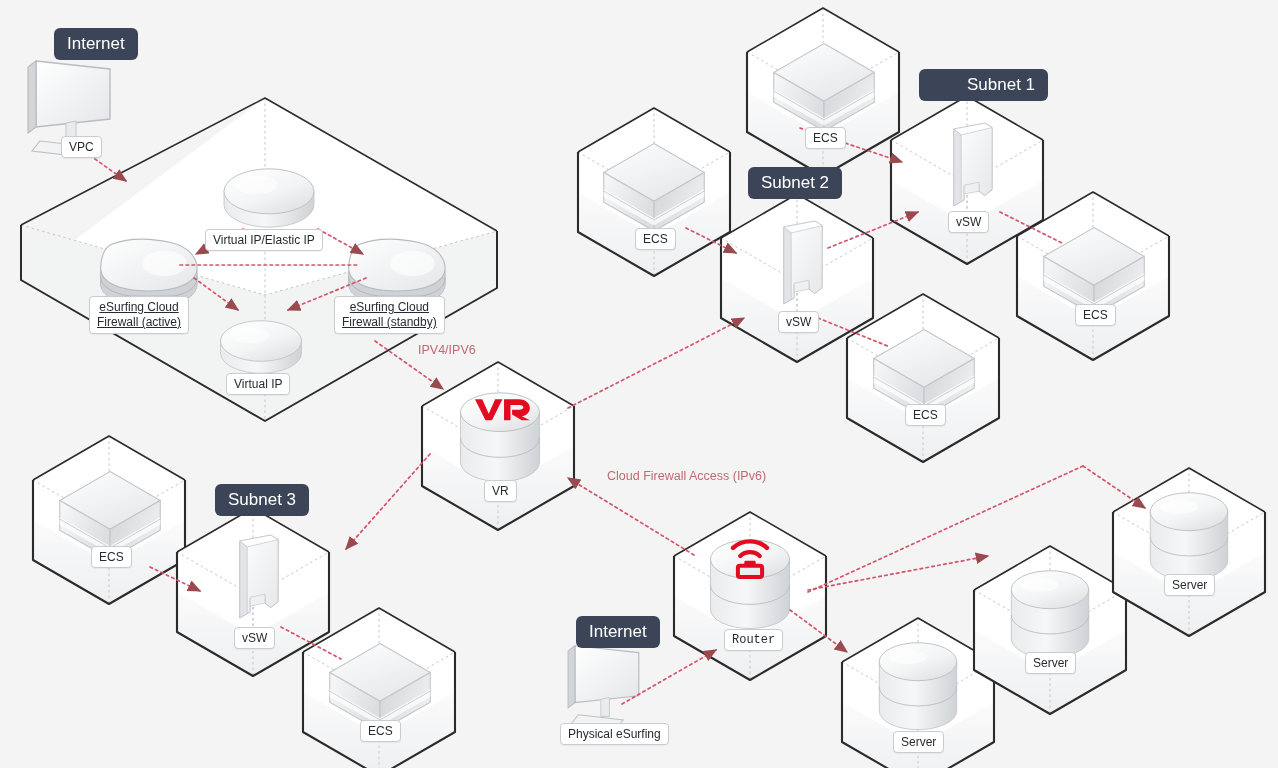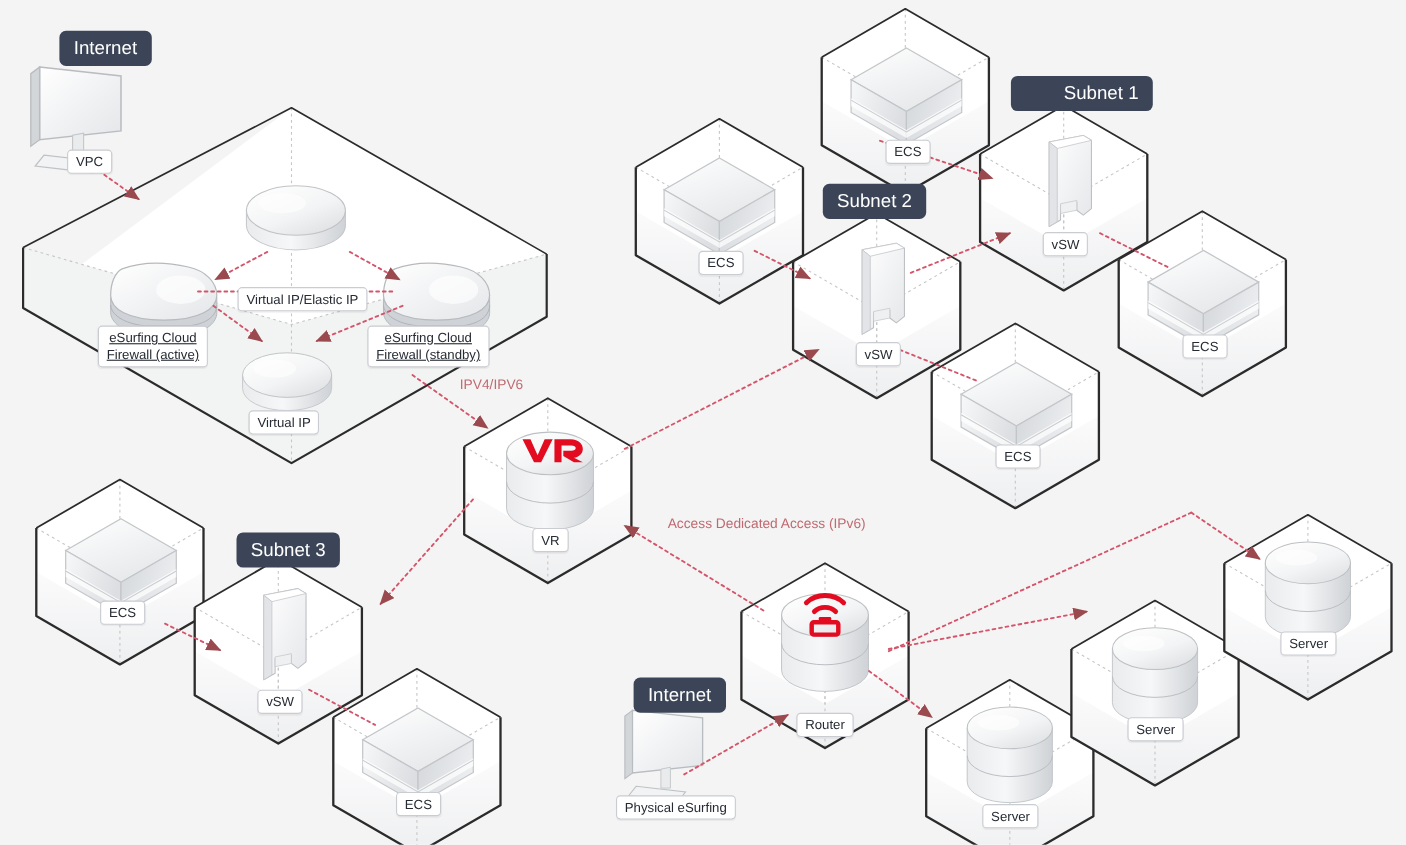--- a/index.html
+++ b/index.html
@@ -265,7 +265,7 @@
   <div class="badge" style="left:576px;top:616px;">Internet</div>
 
   <div class="lbl" style="left:61px;top:136px;">VPC</div>
-  <div class="lbl" style="left:216px;top:229px;margin-top:32px;">Virtual IP/Elastic IP</div>
+  <div class="lbl" style="left:205px;top:229px;">Virtual IP/Elastic IP</div>
   <div class="lbl two" style="left:89px;top:296px;">eSurfing Cloud
 Firewall (active)</div>
   <div class="lbl two" style="left:334px;top:296px;">eSurfing Cloud

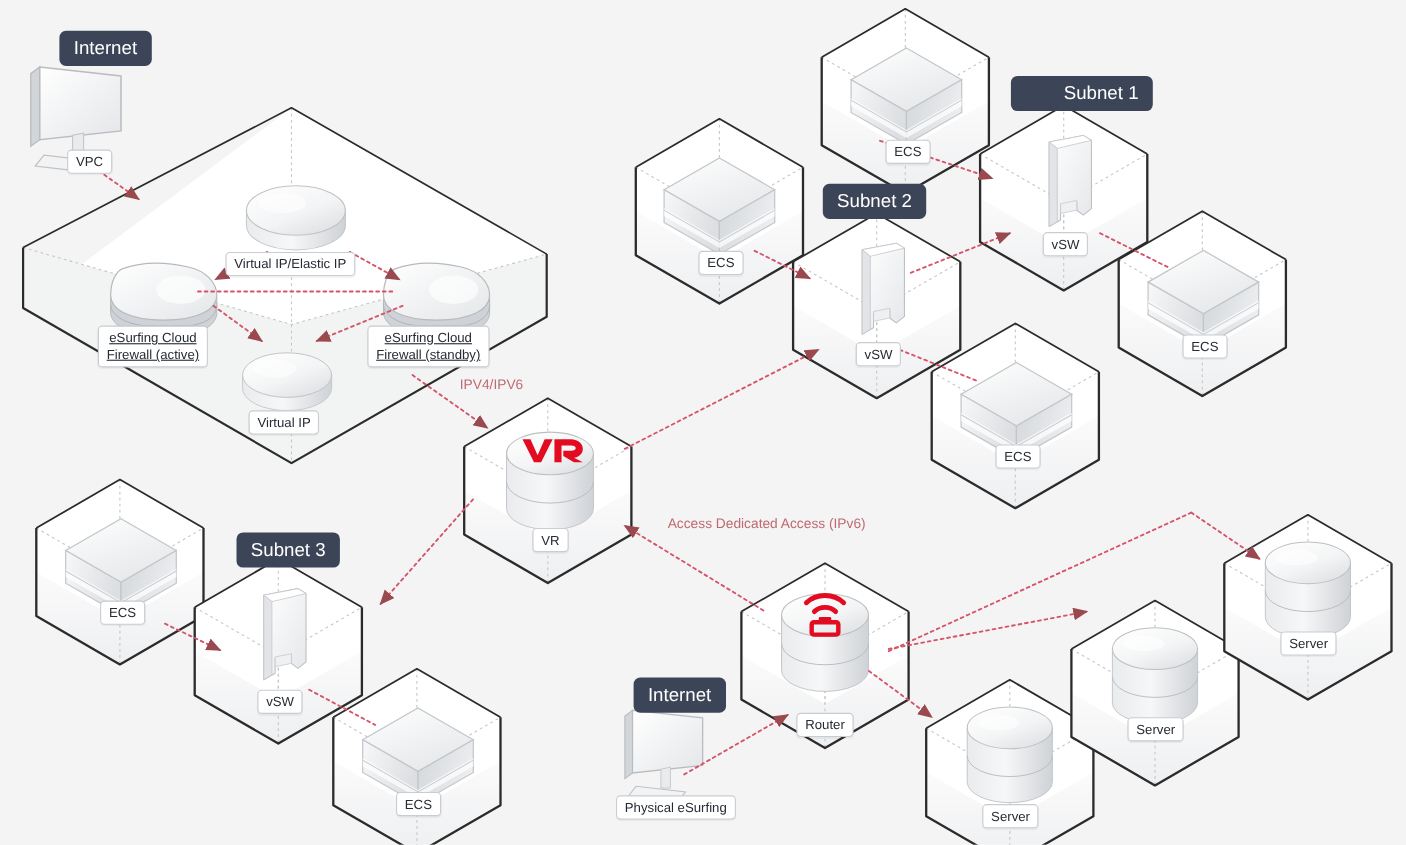--- a/index.html
+++ b/index.html
@@ -288,7 +288,7 @@
   <div class="lbl" style="left:1164px;top:574px;">Server</div>
 
   <div class="edgelabel" style="left:406px;top:343px;margin-left:12px;">IPV4/IPV6</div>
-  <div class="edgelabel" style="left:607px;top:469px;">Access Dedicated Access (IPv6)</div>
+  <div class="edgelabel" style="left:607px;top:469px;">Cloud Firewall Access (IPv6)</div>
 
 </div>
 

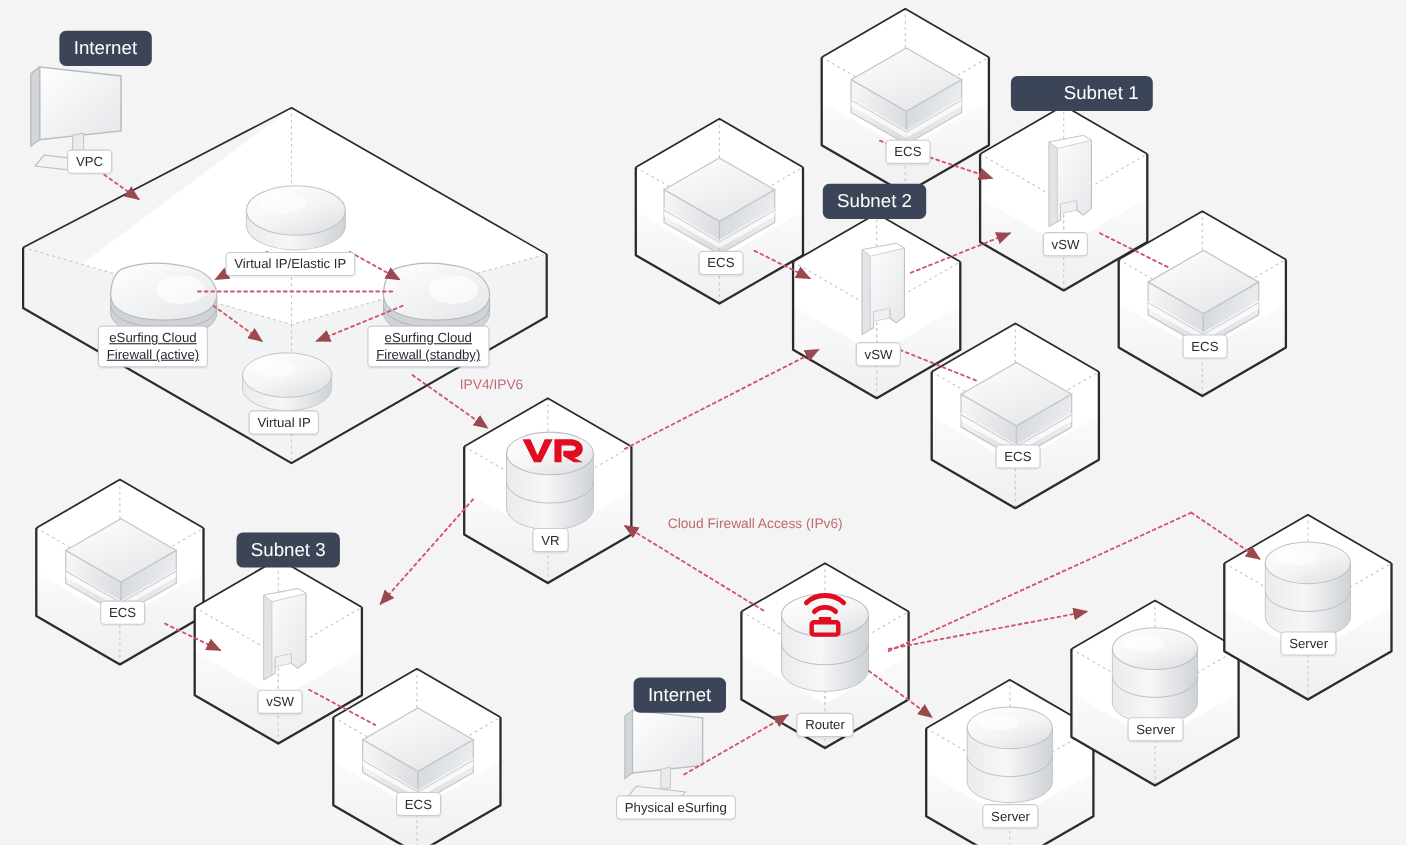--- a/index.html
+++ b/index.html
@@ -282,7 +282,7 @@
   <div class="lbl" style="left:234px;top:627px;">vSW</div>
   <div class="lbl" style="left:360px;top:720px;">ECS</div>
   <div class="lbl" style="left:560px;top:723px;">Physical eSurfing</div>
-  <div class="lbl" style="left:724px;top:648px;">Router</div>
+  <div class="lbl" style="left:724px;top:629px;font-family:Liberation Mono, monospace;">Router</div>
   <div class="lbl" style="left:893px;top:731px;">Server</div>
   <div class="lbl" style="left:1025px;top:652px;">Server</div>
   <div class="lbl" style="left:1164px;top:574px;">Server</div>

